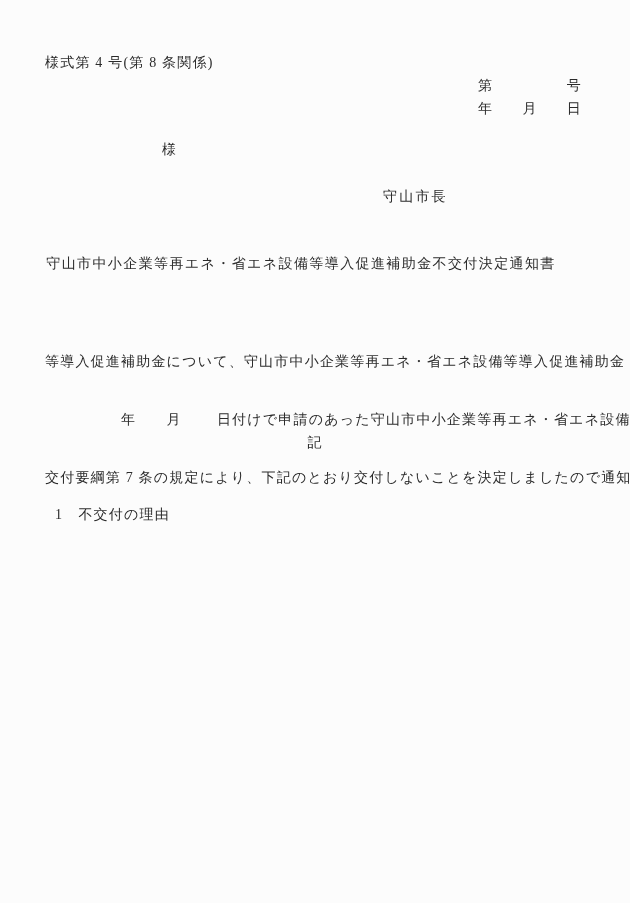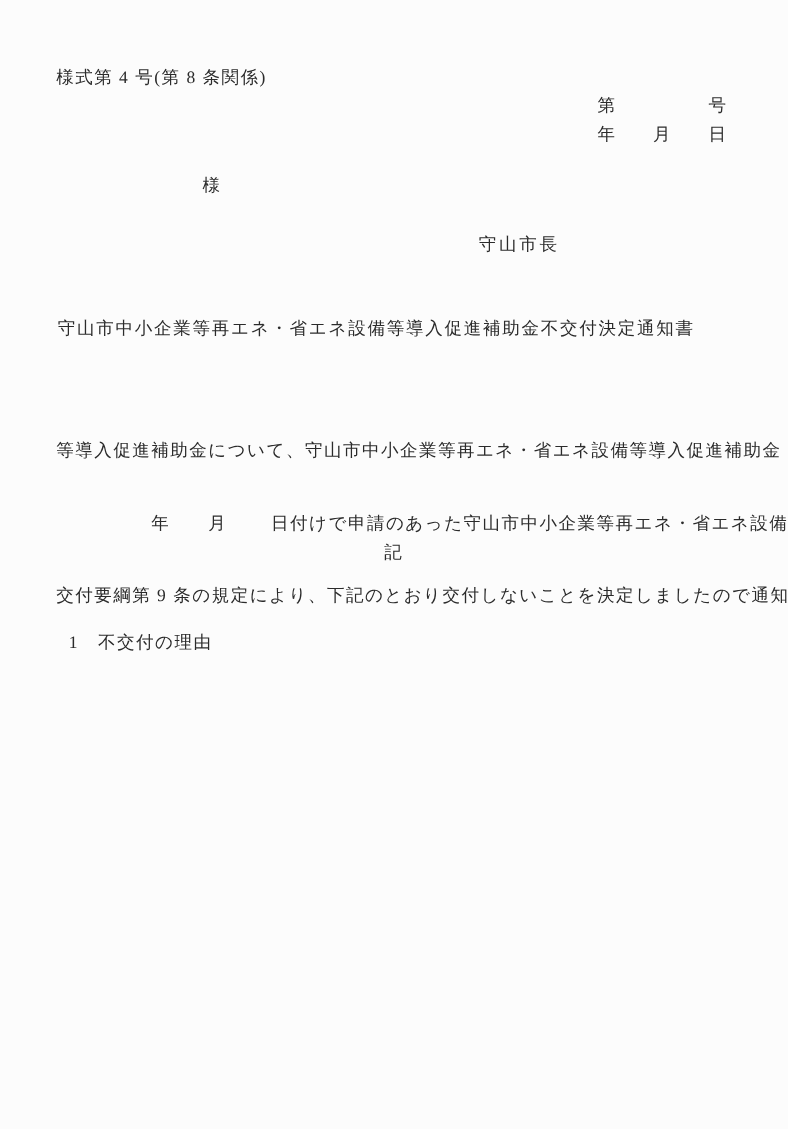--- a/index.html
+++ b/index.html
@@ -85,7 +85,7 @@
   <div class="abs body-block">
     <div class="body-line">等導入促進補助金について、守山市中小企業等再エネ・省エネ設備等導入促進補助金</div>
     <div class="body-line">　　　　　年　　月　　 日付けで申請のあった守山市中小企業等再エネ・省エネ設備</div>
-    <div class="body-line">交付要綱第 9 条の規定により、下記のとおり交付しないことを決定しましたので通知</div>
+    <div class="body-line">交付要綱第 7 条の規定により、下記のとおり交付しないことを決定しましたので通知</div>
   </div>
 
   <div class="abs record-marker">記</div>

